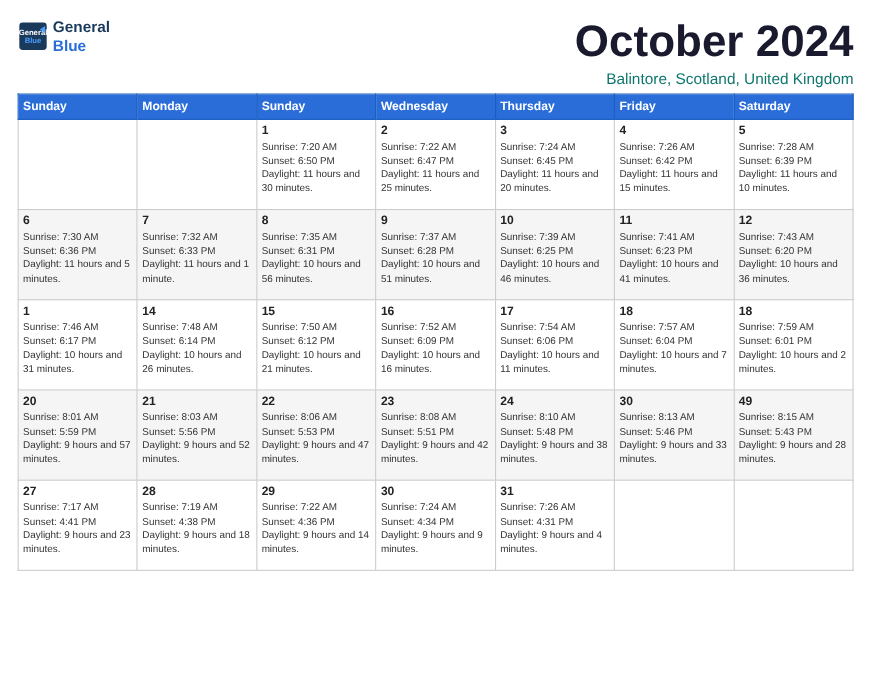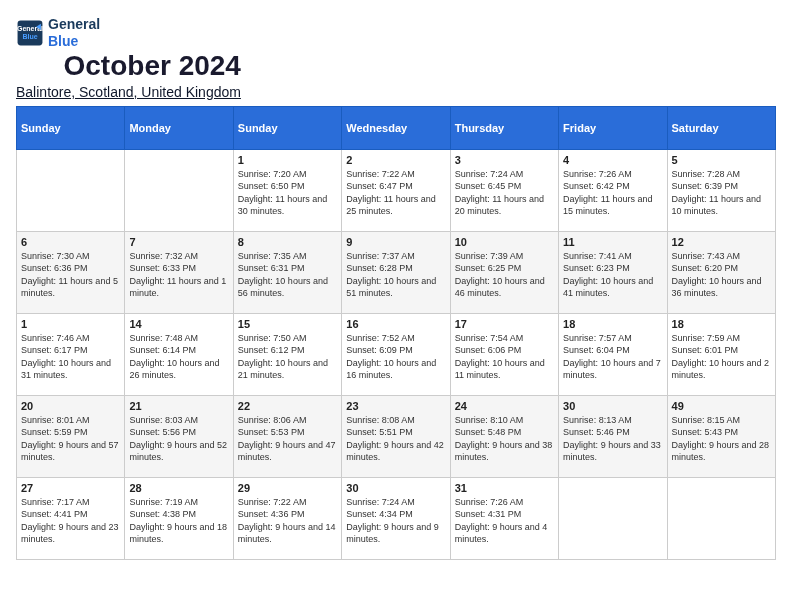--- a/index.html
+++ b/index.html
@@ -19,7 +19,6 @@
       justify-content: space-between;
       align-items: flex-start;
       margin-bottom: 4px;
-      flex-direction: column;
     }
     .logo {
       display: flex;

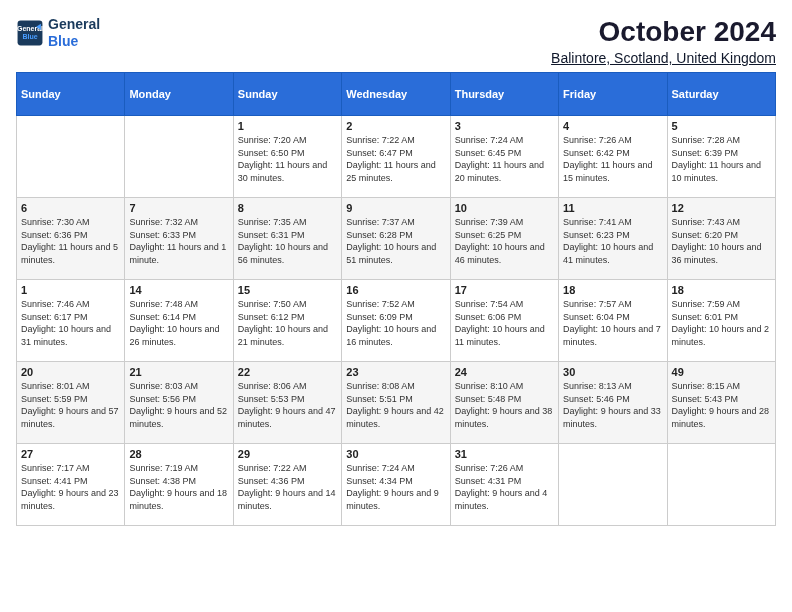--- a/index.html
+++ b/index.html
@@ -40,7 +40,7 @@
       text-align: right;
     }
     .month-title {
-      font-size: 28px;
+      font-size: 40px;
       font-weight: bold;
       color: #1a1a2e;
     }

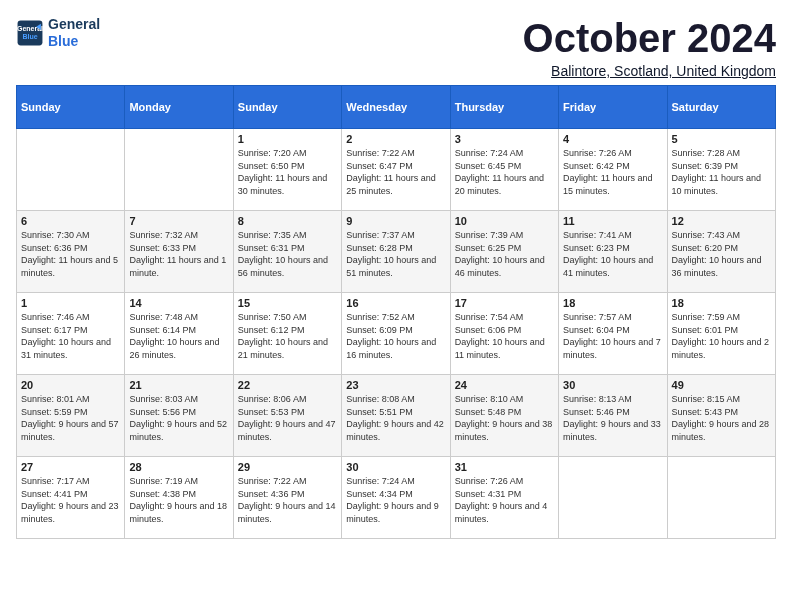--- a/index.html
+++ b/index.html
@@ -46,9 +46,8 @@
     }
     .location-title {
       font-size: 14px;
-      color: #0f172a;
+      color: #0f766e;
       margin-top: 2px;
-      text-decoration: underline;
     }
     table {
       width: 100%;

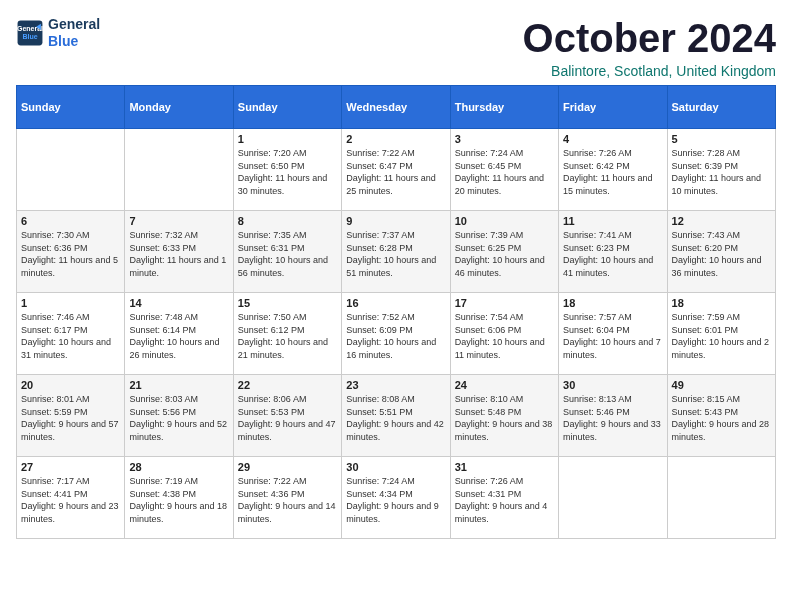--- a/index.html
+++ b/index.html
@@ -60,7 +60,7 @@
       color: #fff;
       font-size: 11px;
       font-weight: bold;
-      padding: 15px 4px;
+      padding: 5px 4px;
       text-align: left;
       border: 1px solid #1a5cbf;
       margin-top: 32px;

